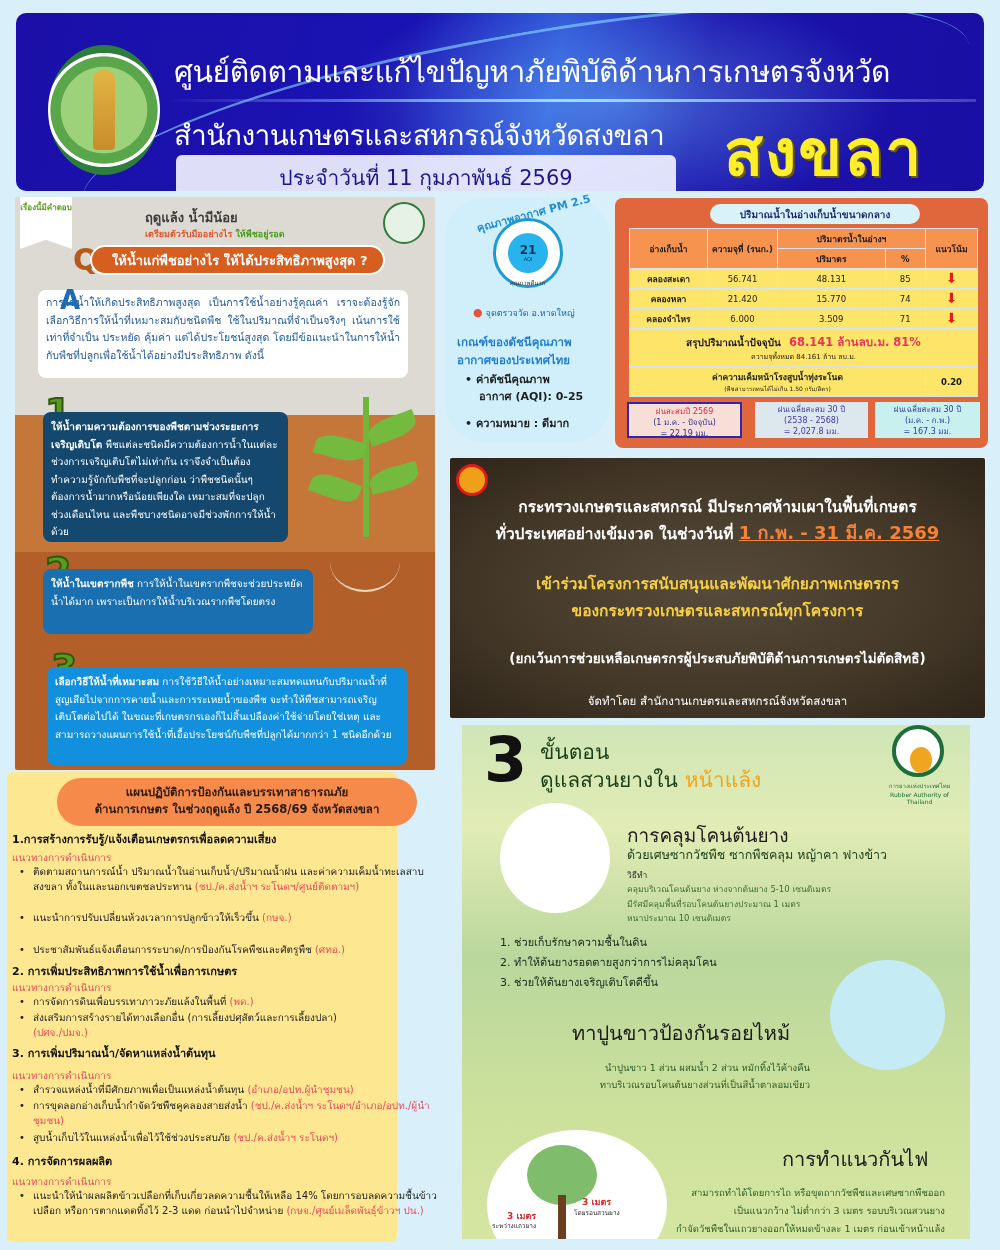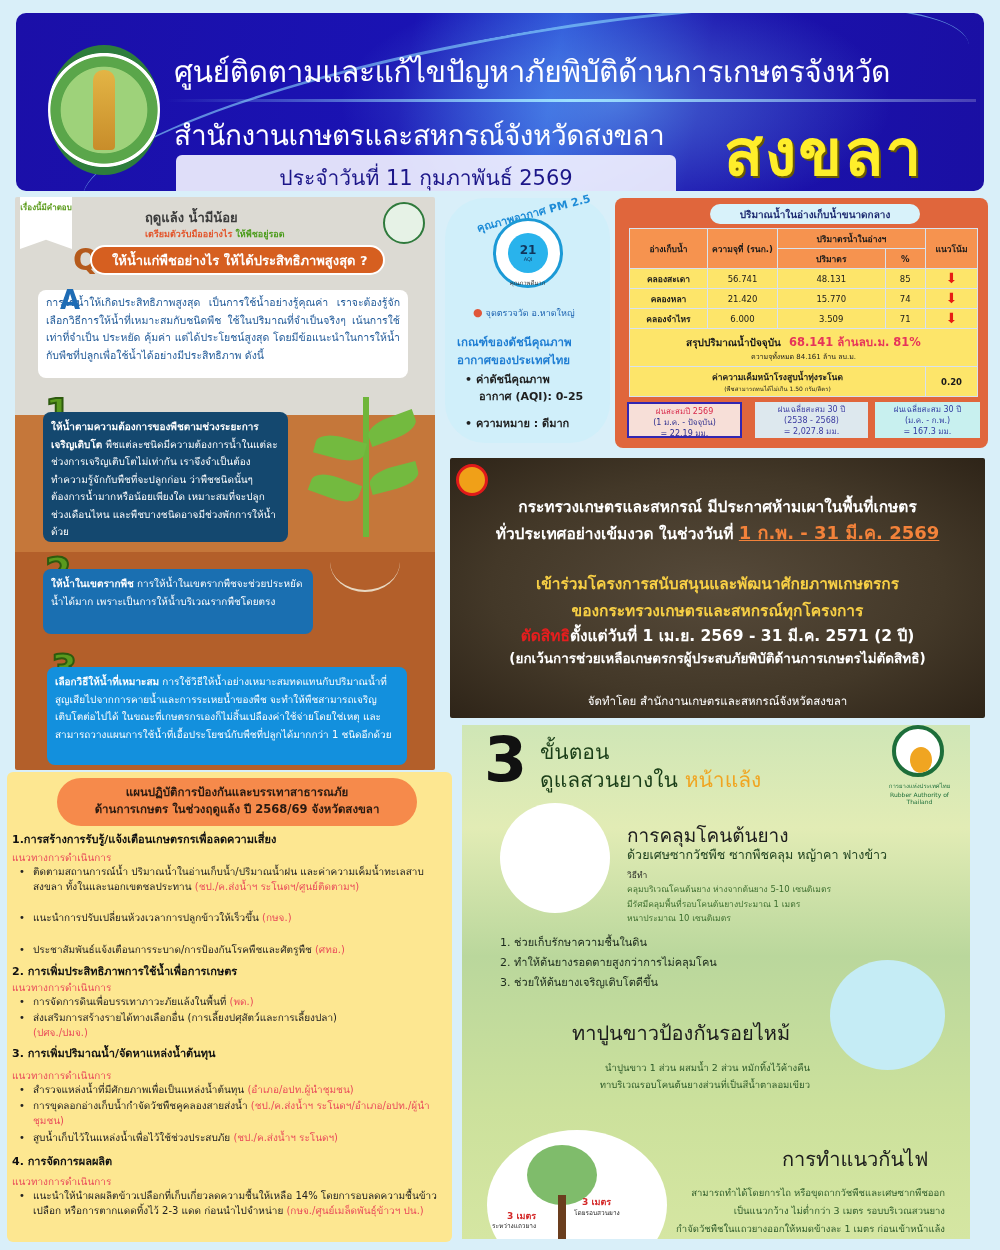--- a/index.html
+++ b/index.html
@@ -263,7 +263,6 @@
   <div id="ban-2" class="ban-l"><span>ทั่วประเทศอย่างเข้มงวด ในช่วงวันที่  </span><u>1 ก.พ. - 31 มี.ค. 2569</u></div>
   <div id="ban-4" class="ban-l">เข้าร่วมโครงการสนับสนุนและพัฒนาศักยภาพเกษตรกร</div>
   <div id="ban-5" class="ban-l">ของกระทรวงเกษตรและสหกรณ์ทุกโครงการ</div>
-  <div id="ban-6" class="ban-l"><span class="r">ตัดสิทธิ</span><span>ตั้งแต่วันที่ 1 เม.ย. 2569 - 31 มี.ค. 2571 (2 ปี)</span></div>
   <div id="ban-7" class="ban-l">(ยกเว้นการช่วยเหลือเกษตรกรผู้ประสบภัยพิบัติด้านการเกษตรไม่ตัดสิทธิ)</div>
   <div id="ban-foot" class="abs">จัดทำโดย   สำนักงานเกษตรและสหกรณ์จังหวัดสงขลา</div>
 </div>

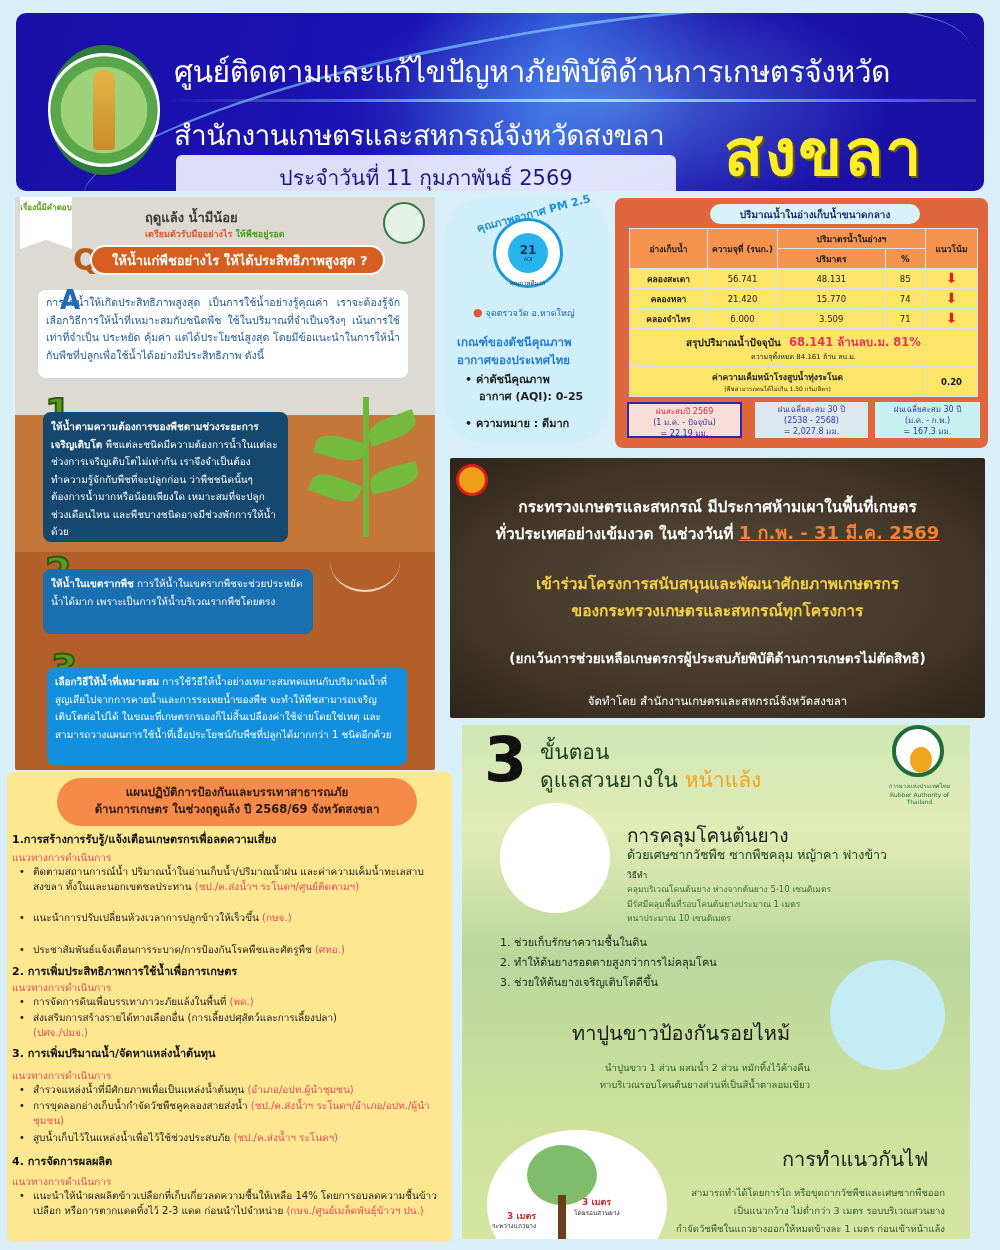--- a/index.html
+++ b/index.html
@@ -88,7 +88,7 @@
 #ban-foot{left:0;top:234px;width:535px;text-align:center;color:#fff;font-size:11.5px}
 
 
-#plan{left:7px;top:772px;width:445px;height:470px;background:#fde791;border-radius:6px}
+#plan{left:7px;top:772px;width:390px;height:470px;background:#fde791;border-radius:6px}
 #plan-title{left:50px;top:6px;width:360px;height:48px;border-radius:24px;background:#f68a4b;color:#2a1a10;font-size:11.5px;font-weight:bold;text-align:center;line-height:17px;padding-top:6px}
 .p-h{position:absolute;left:5px;font-size:11px;font-weight:bold;color:#111;white-space:nowrap}
 .p-s{position:absolute;left:5px;font-size:10px;color:#e94b5a;white-space:nowrap}

